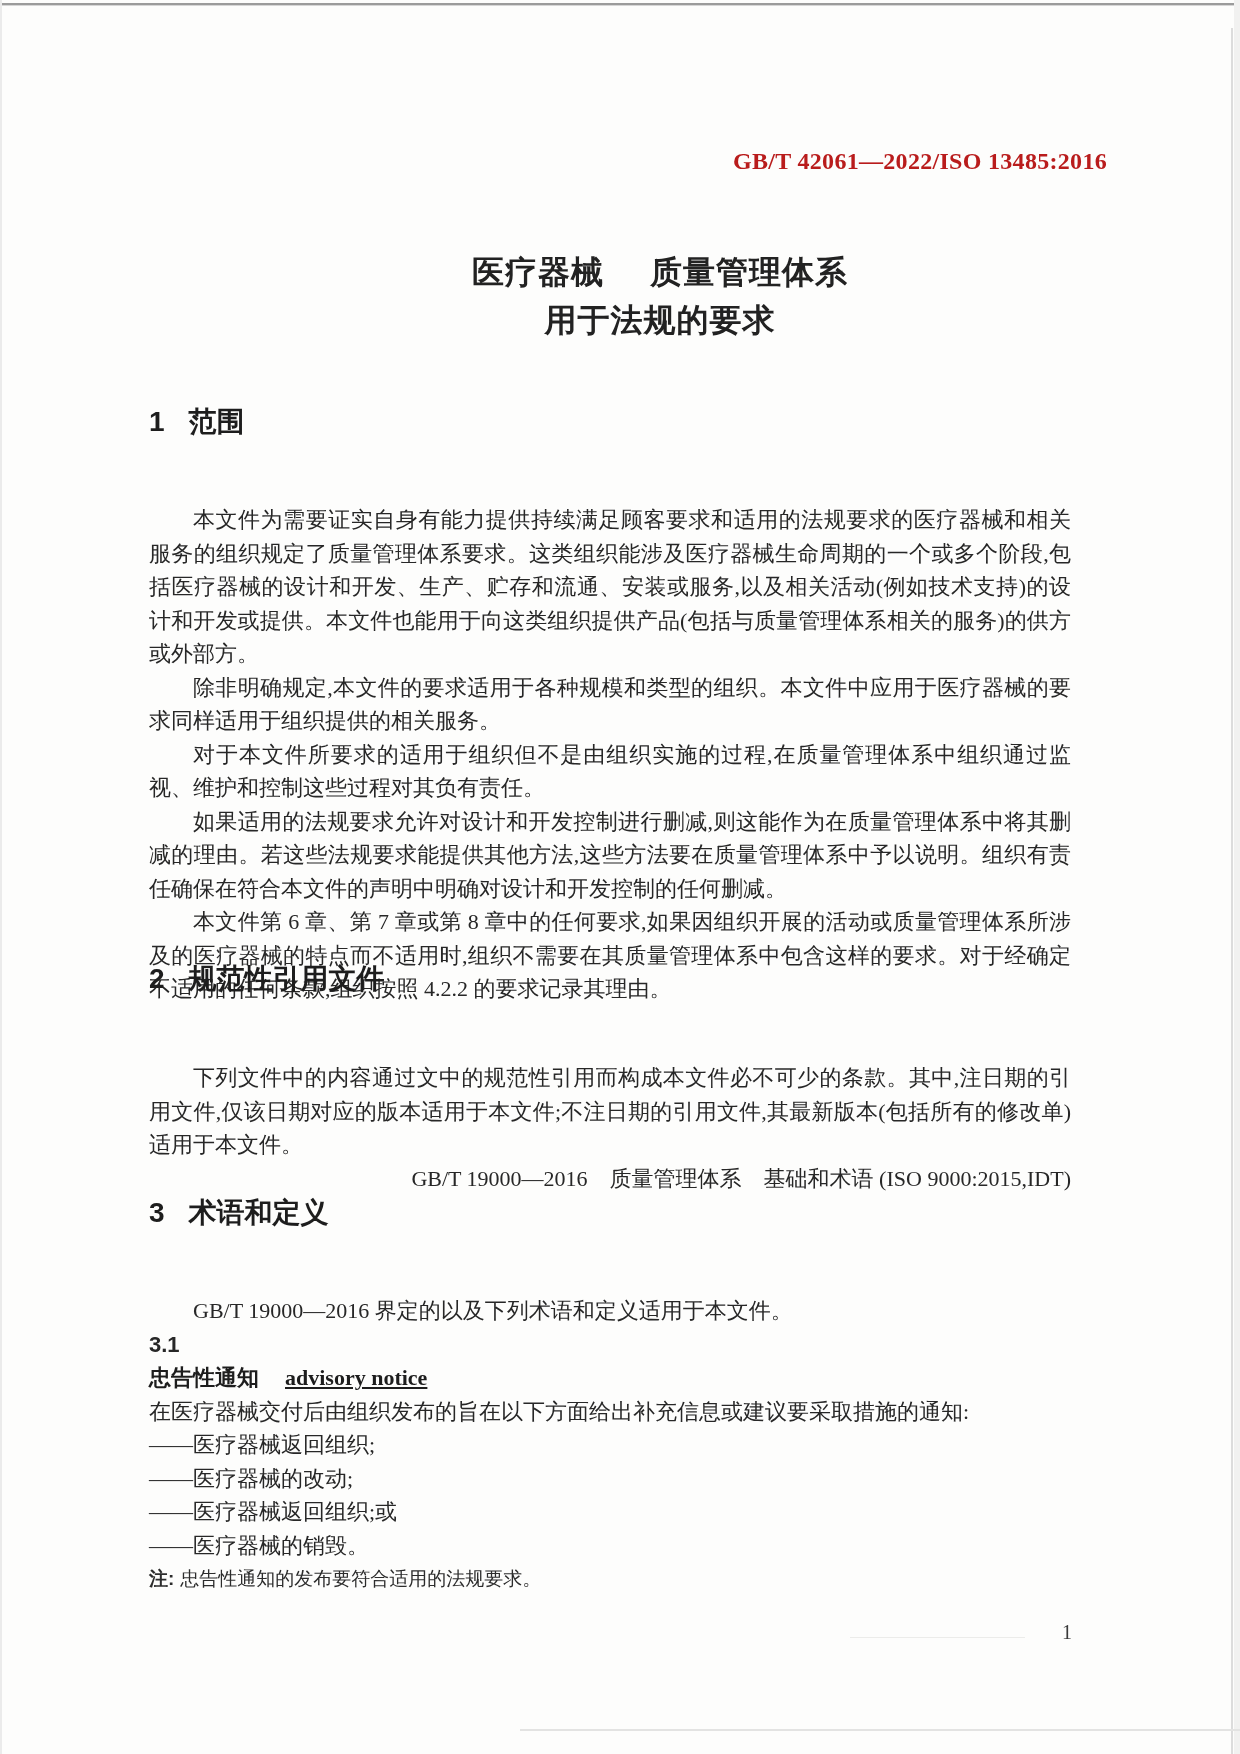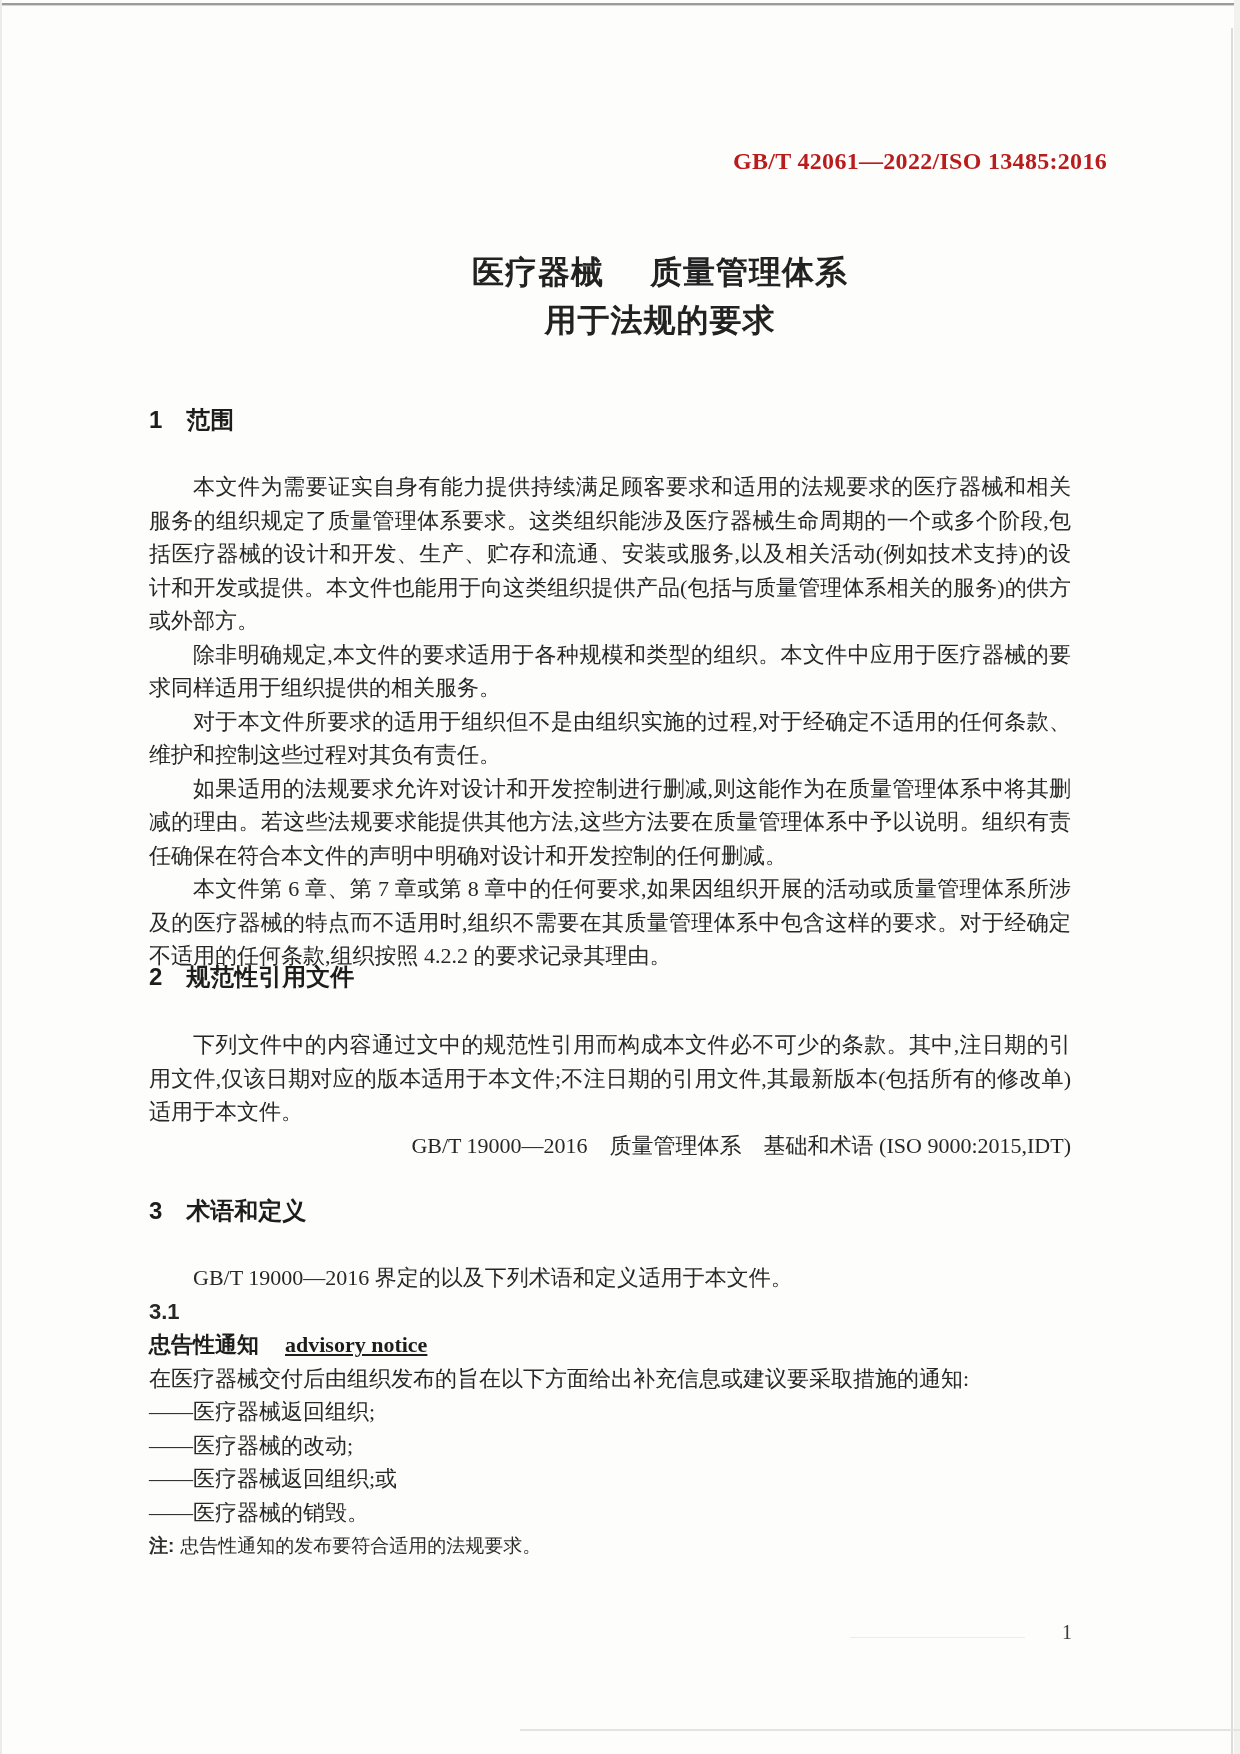--- a/index.html
+++ b/index.html
@@ -30,7 +30,7 @@
   
   .sec-heading{
     position:absolute;left:149px;font-family:"Liberation Sans","DejaVu Sans",sans-serif;
-    font-weight:bold;font-size:24px;color:#1d1d1d;line-height:1;white-space:nowrap;
+    font-weight:bold;font-size:28px;color:#1d1d1d;line-height:1;white-space:nowrap;
   }
   .h1{top:408px}.h2{top:965px}.h3{top:1199px}
   .sec-heading .num{display:inline-block;margin-right:24px;}

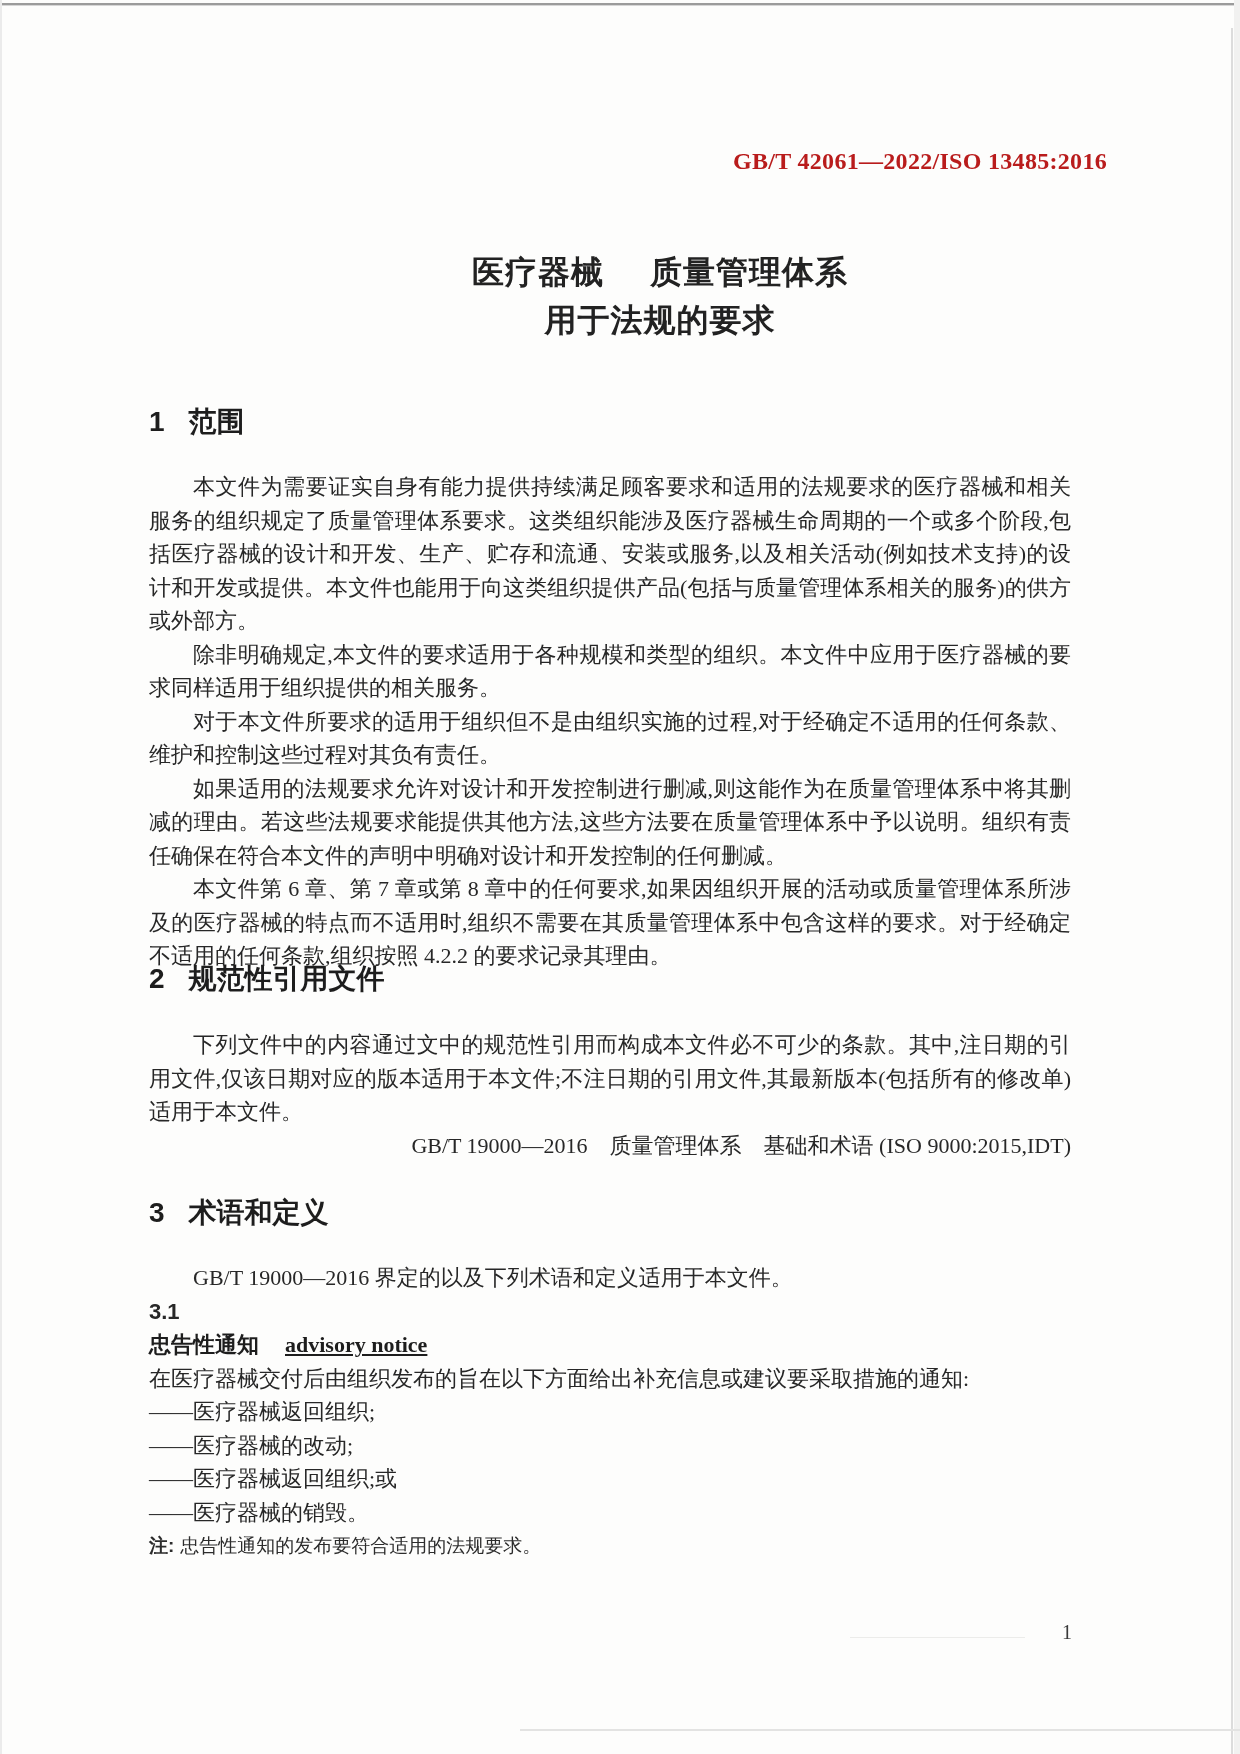--- a/index.html
+++ b/index.html
@@ -35,7 +35,7 @@
   .h1{top:408px}.h2{top:965px}.h3{top:1199px}
   .sec-heading .num{display:inline-block;margin-right:24px;}
   
-  .flow{position:absolute;left:149px;width:922px;font-size:22px;line-height:33.5px;color:#272727;}
+  .flow{position:absolute;left:149px;width:922px;font-size:22px;line-height:33.5px;color:#272727;margin-top:33px;}
   .s1{top:470px}.s2{top:1028px}.s3{top:1261px}
   .flow p{margin:0;padding:0;}
   .just{text-align:justify;text-justify:inter-ideograph;}

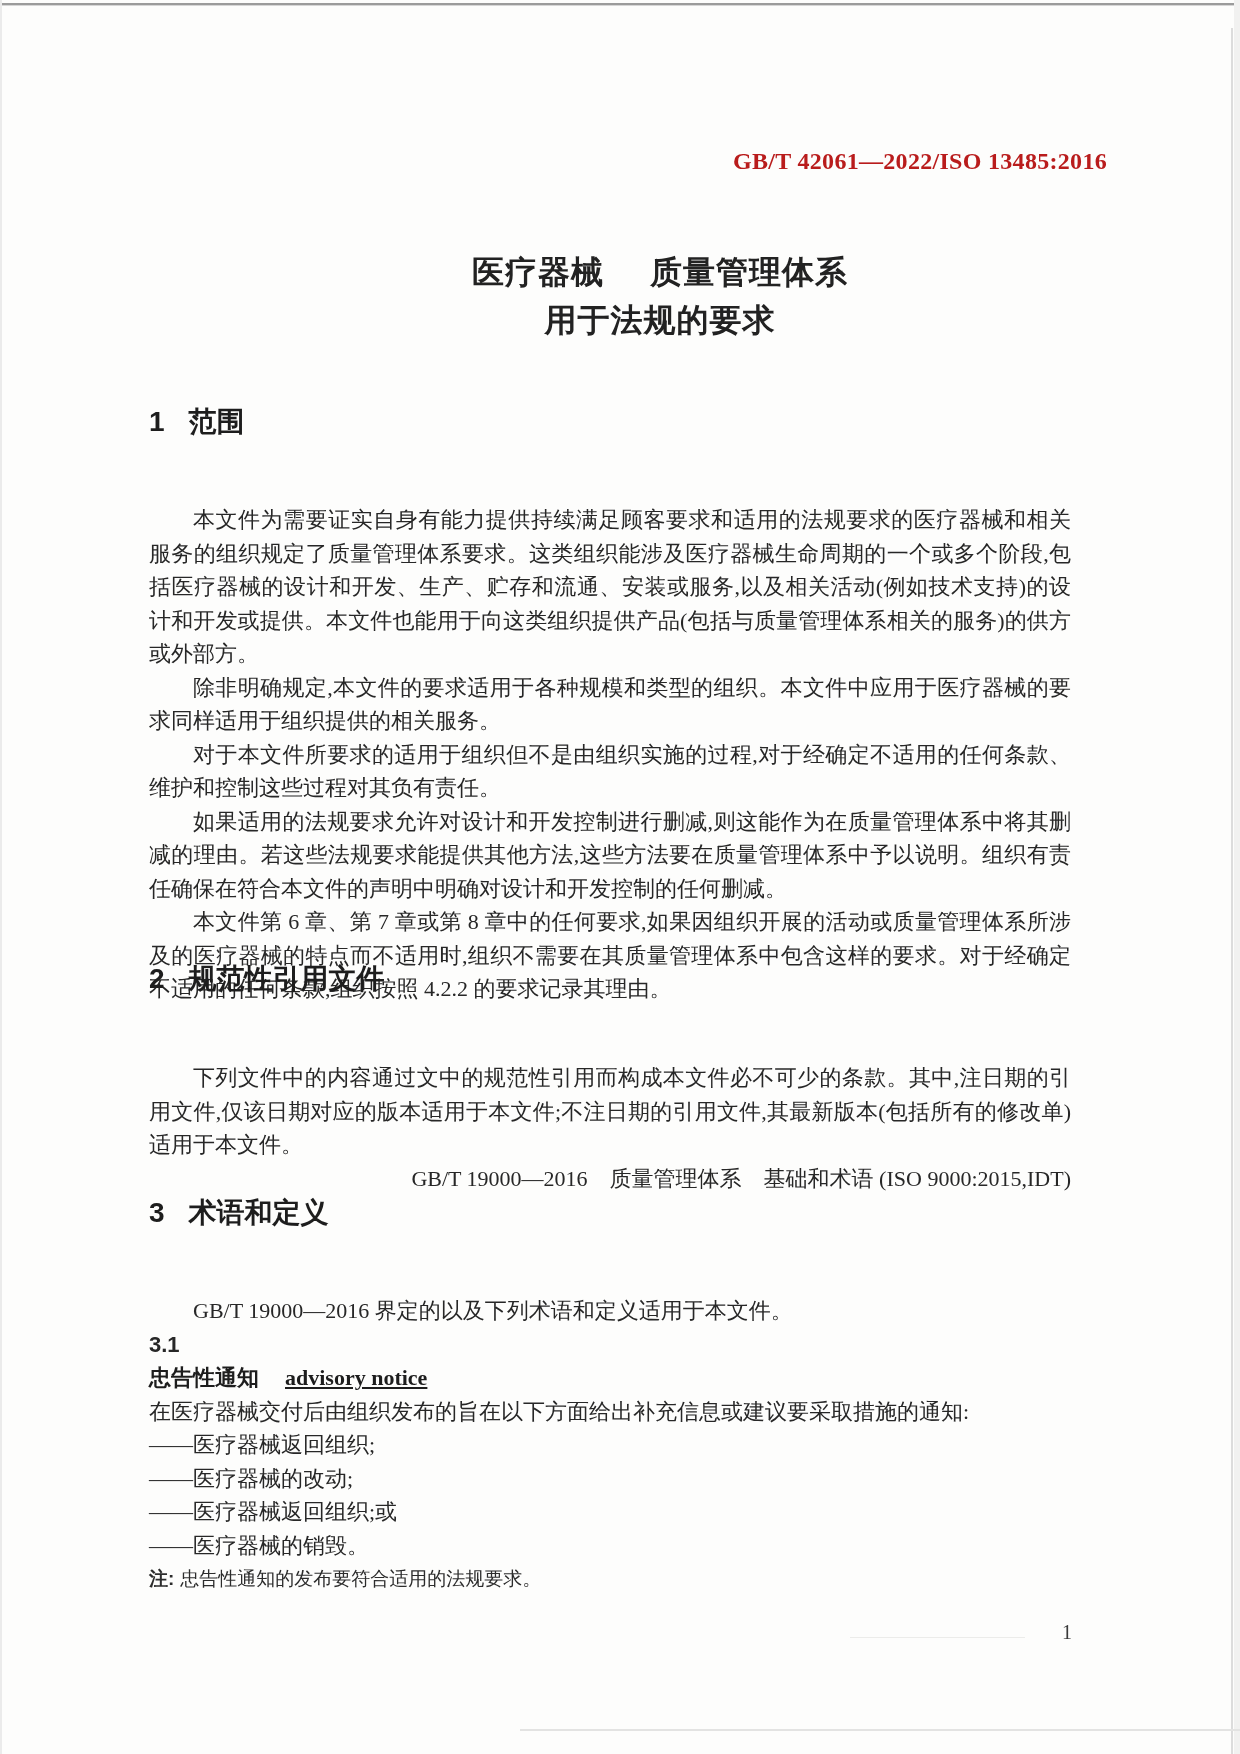--- a/index.html
+++ b/index.html
@@ -78,7 +78,7 @@
   <div class="flow s1">
     <p class="just indent">本文件为需要证实自身有能力提供持续满足顾客要求和适用的法规要求的医疗器械和相关服务的组织规定了质量管理体系要求。这类组织能涉及医疗器械生命周期的一个或多个阶段,包括医疗器械的设计和开发、生产、贮存和流通、安装或服务,以及相关活动(例如技术支持)的设计和开发或提供。本文件也能用于向这类组织提供产品(包括与质量管理体系相关的服务)的供方或外部方。</p>
     <p class="just indent">除非明确规定,本文件的要求适用于各种规模和类型的组织。本文件中应用于医疗器械的要求同样适用于组织提供的相关服务。</p>
-    <p class="just indent">对于本文件所要求的适用于组织但不是由组织实施的过程,对于经确定不适用的任何条款、维护和控制这些过程对其负有责任。</p>
+    <p class="just indent">对于本文件所要求的适用于组织但不是由组织实施的过程,在质量管理体系中组织通过监视、维护和控制这些过程对其负有责任。</p>
     <p class="just indent">如果适用的法规要求允许对设计和开发控制进行删减,则这能作为在质量管理体系中将其删减的理由。若这些法规要求能提供其他方法,这些方法要在质量管理体系中予以说明。组织有责任确保在符合本文件的声明中明确对设计和开发控制的任何删减。</p>
     <p class="just indent">本文件第 6 章、第 7 章或第 8 章中的任何要求,如果因组织开展的活动或质量管理体系所涉及的医疗器械的特点而不适用时,组织不需要在其质量管理体系中包含这样的要求。对于经确定不适用的任何条款,组织按照 4.2.2 的要求记录其理由。</p>
   </div>

